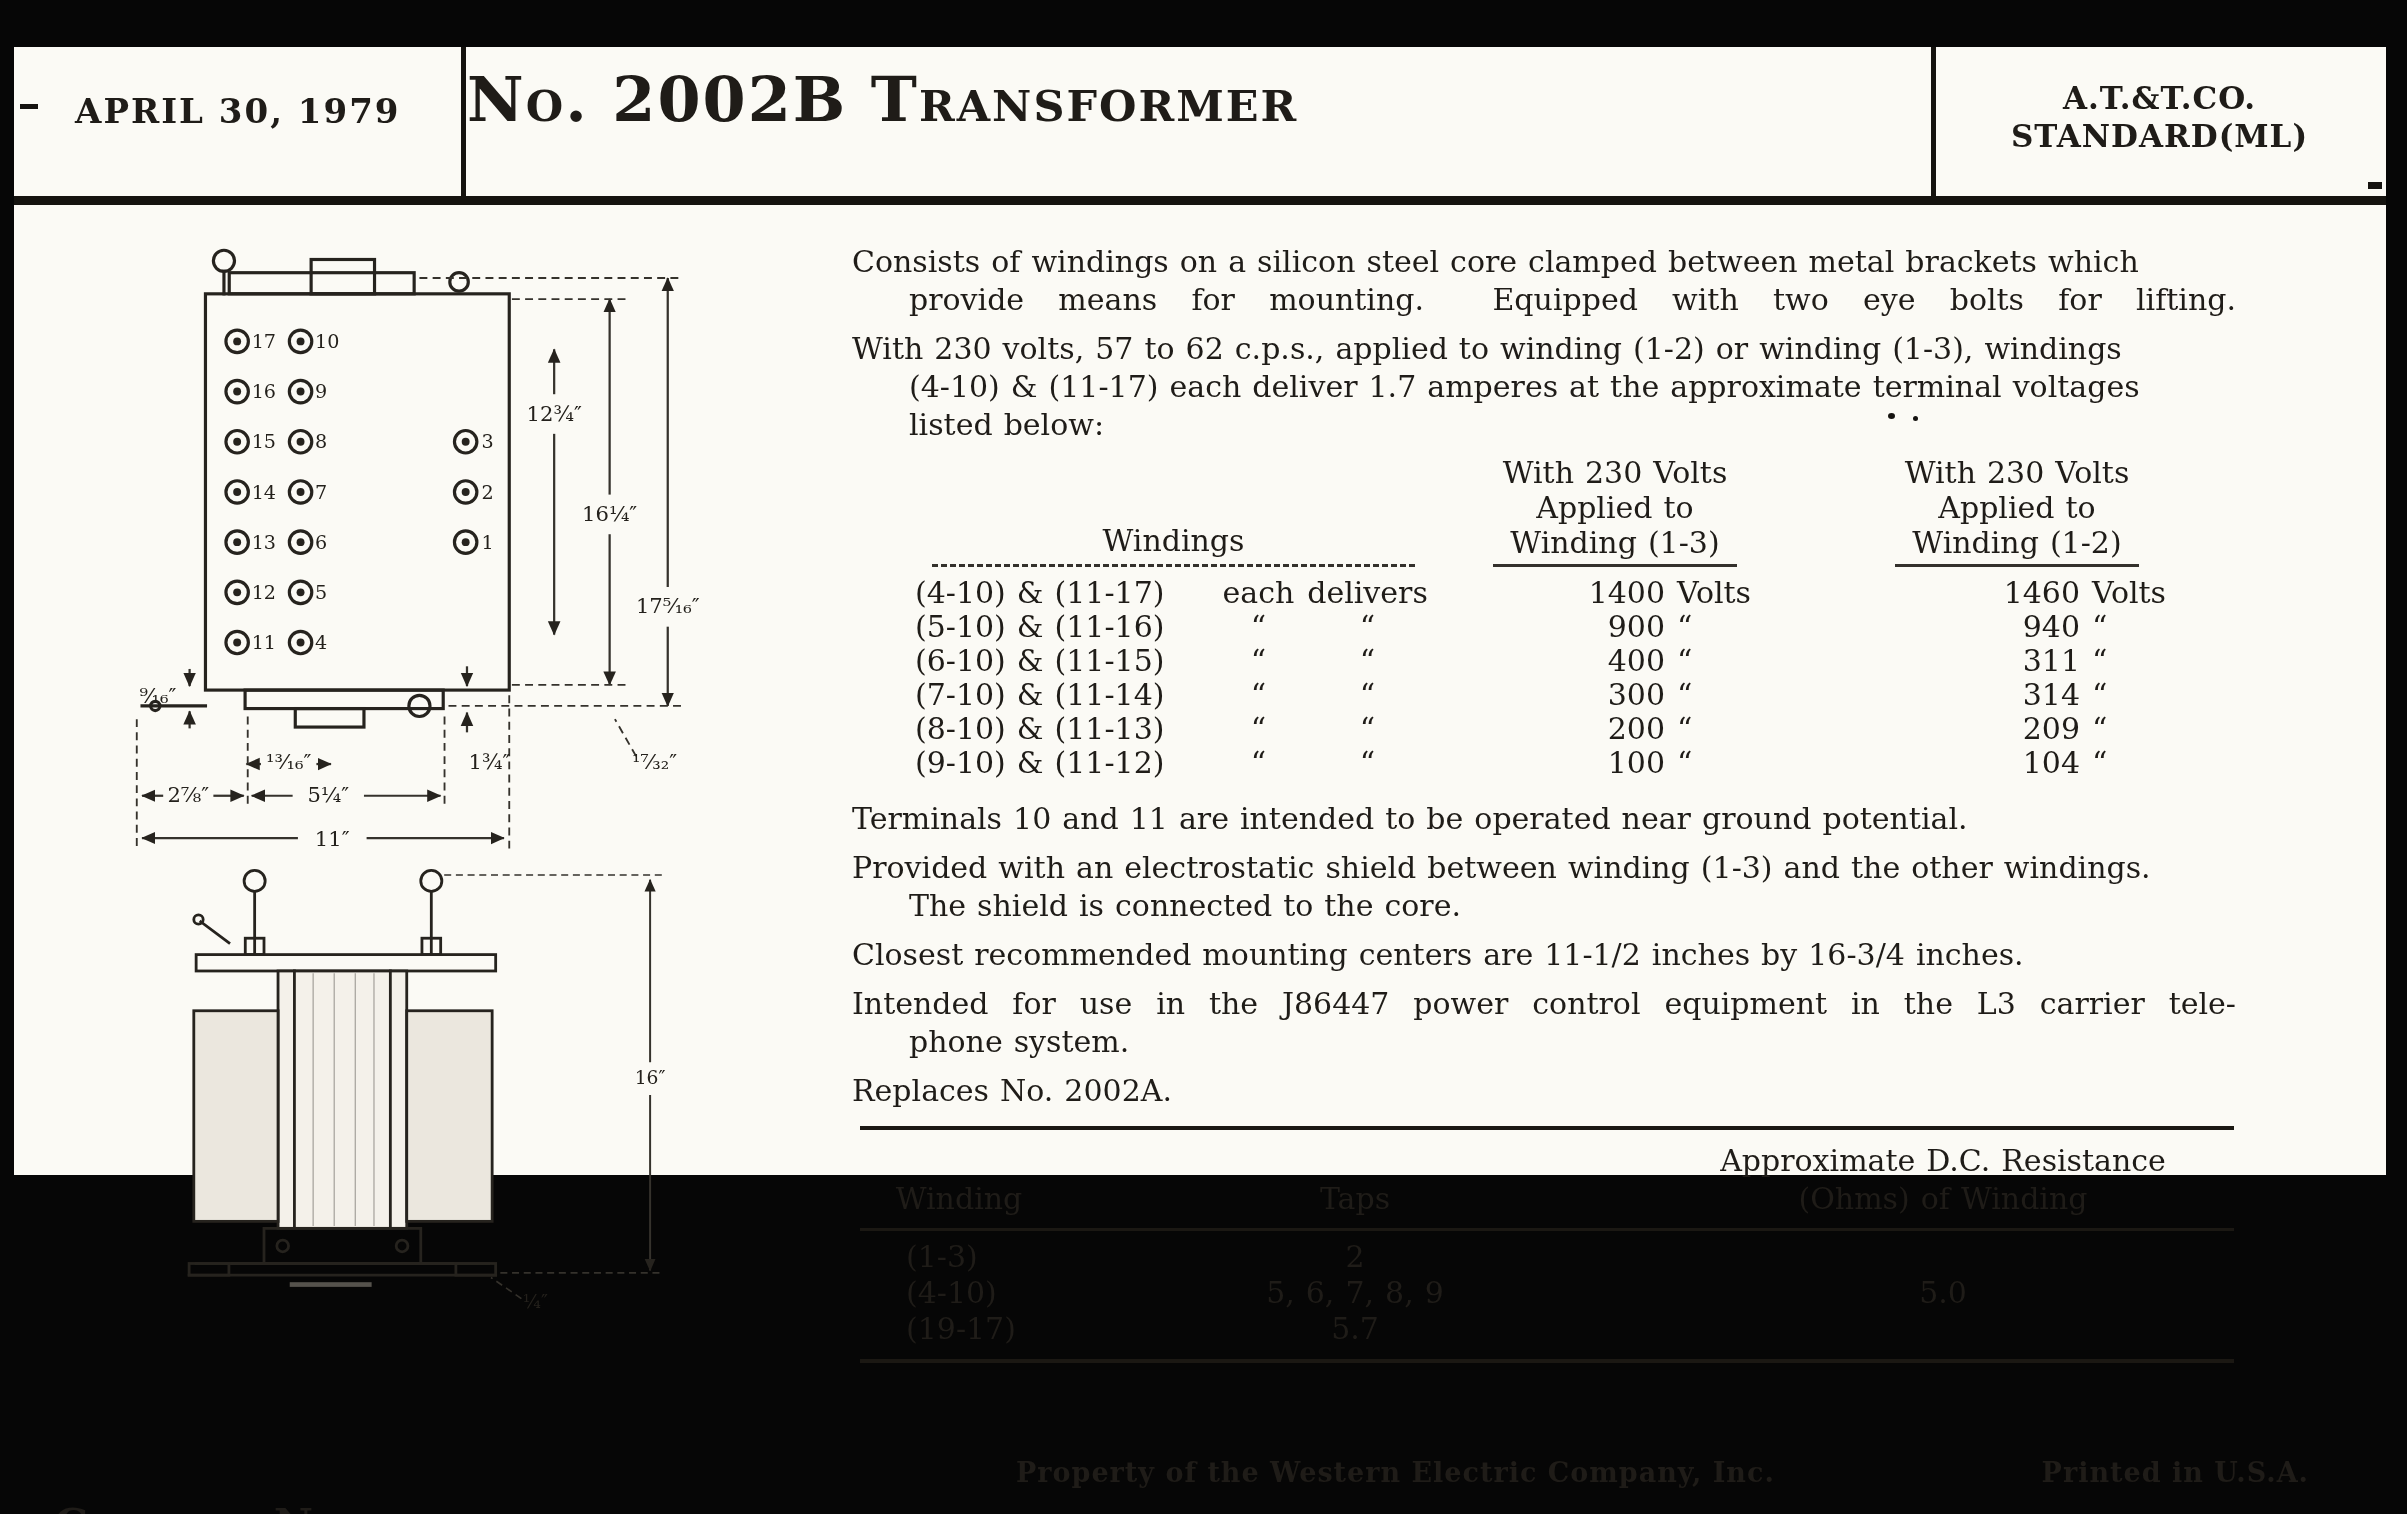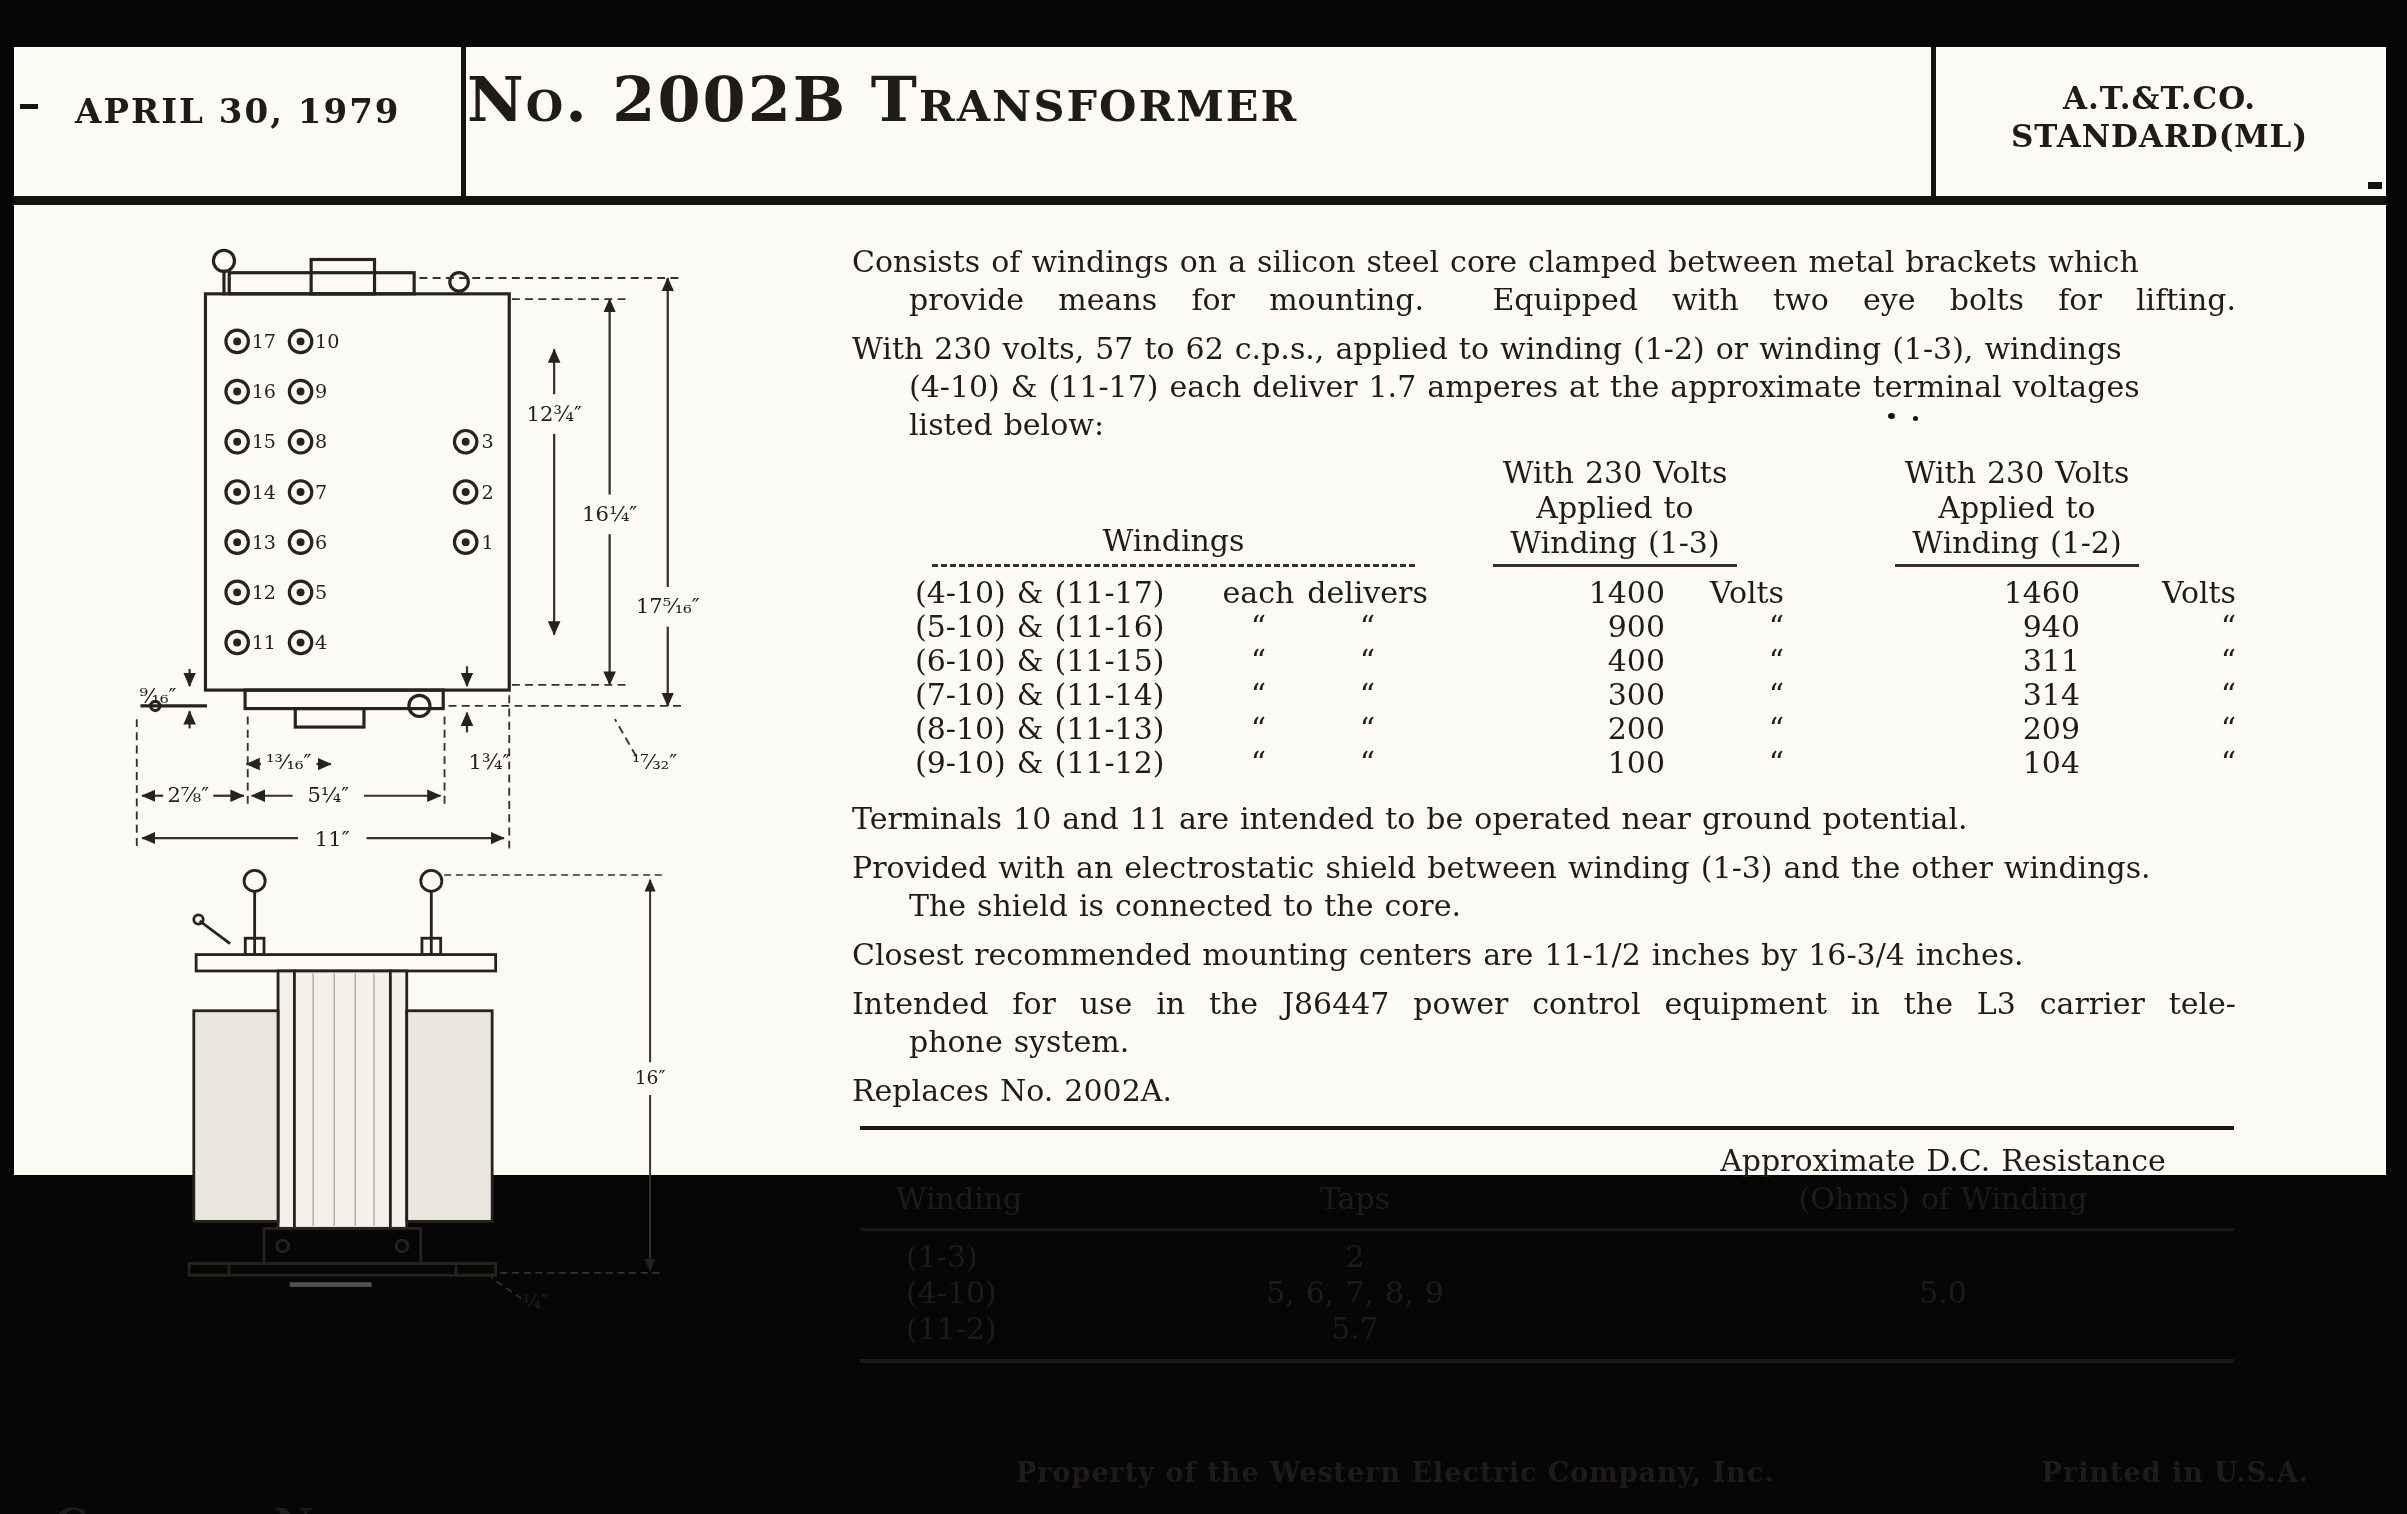--- a/index.html
+++ b/index.html
@@ -29,7 +29,7 @@
   .t1r{display:grid;grid-template-columns:299px 89px 129px 233px 119px 296px 1fr;padding-left:63px;line-height:34px;}
   .c-e1,.c-e2{text-align:center;}
   .c-v{text-align:right;}
-  .c-u{padding-left:12px;text-align:right;}
+  .c-u{padding-left:12px;}
   
   .t2{margin:16px 0 0 8px;width:1374px;border-top:4px solid #1b1813;border-bottom:4px solid #1b1813;padding:8px 0 12px;}
   .t2-head{display:grid;grid-template-columns:198px 594px 1fr;text-align:center;align-items:end;padding:4px 0 10px;}

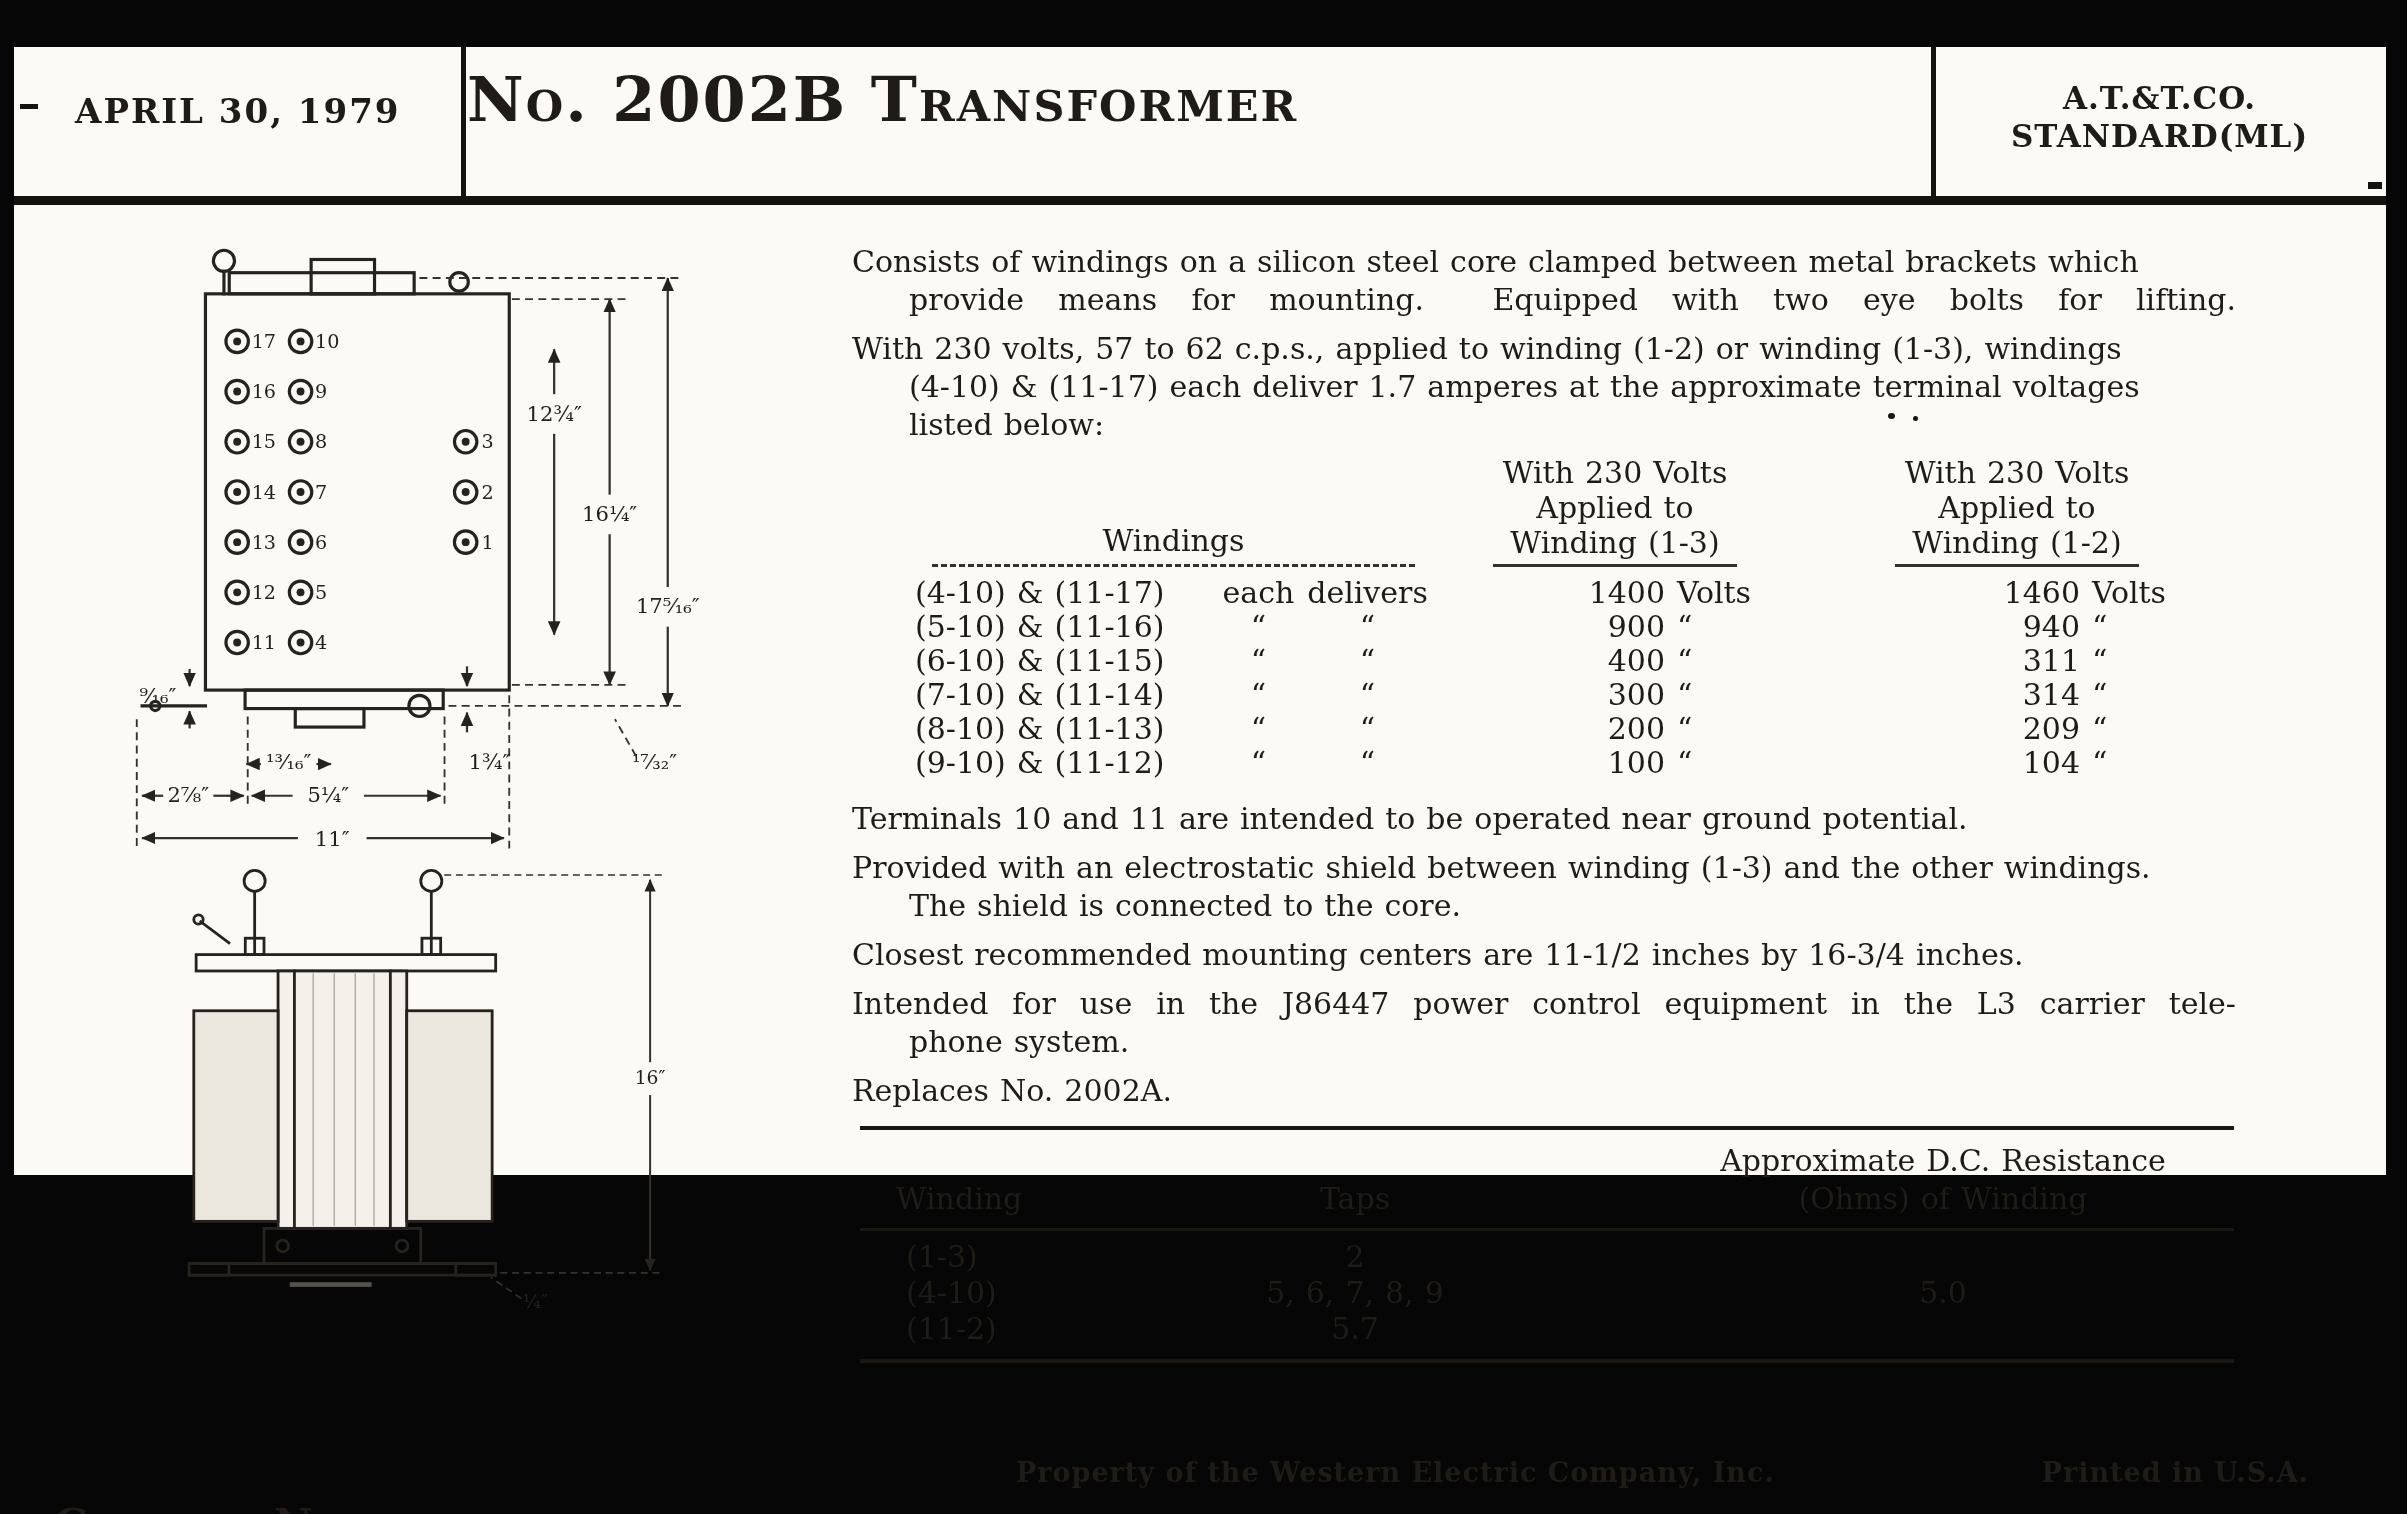--- a/index.html
+++ b/index.html
@@ -359,7 +359,7 @@
         <span class="t2-c3">5.0</span>
       </div>
       <div class="t2r">
-        <span class="t2-c1">(11-2)</span>
+        <span class="t2-c1">(19-17)</span>
         <span class="t2-c3">5.7</span>
       </div>
     </div>

